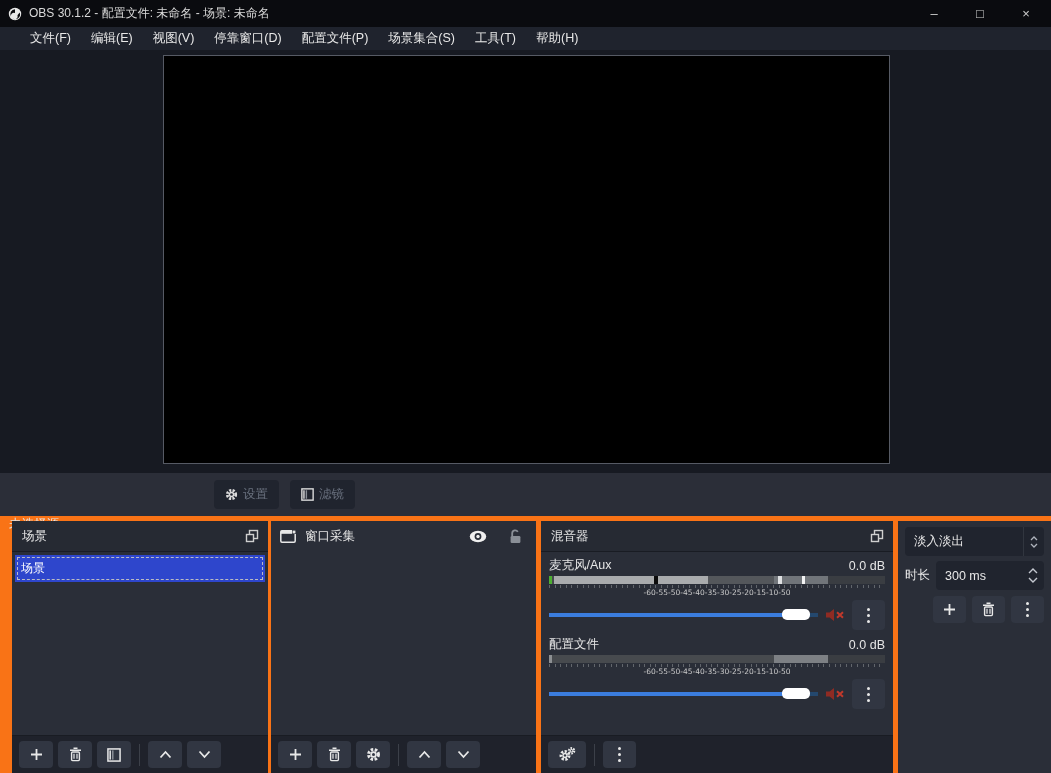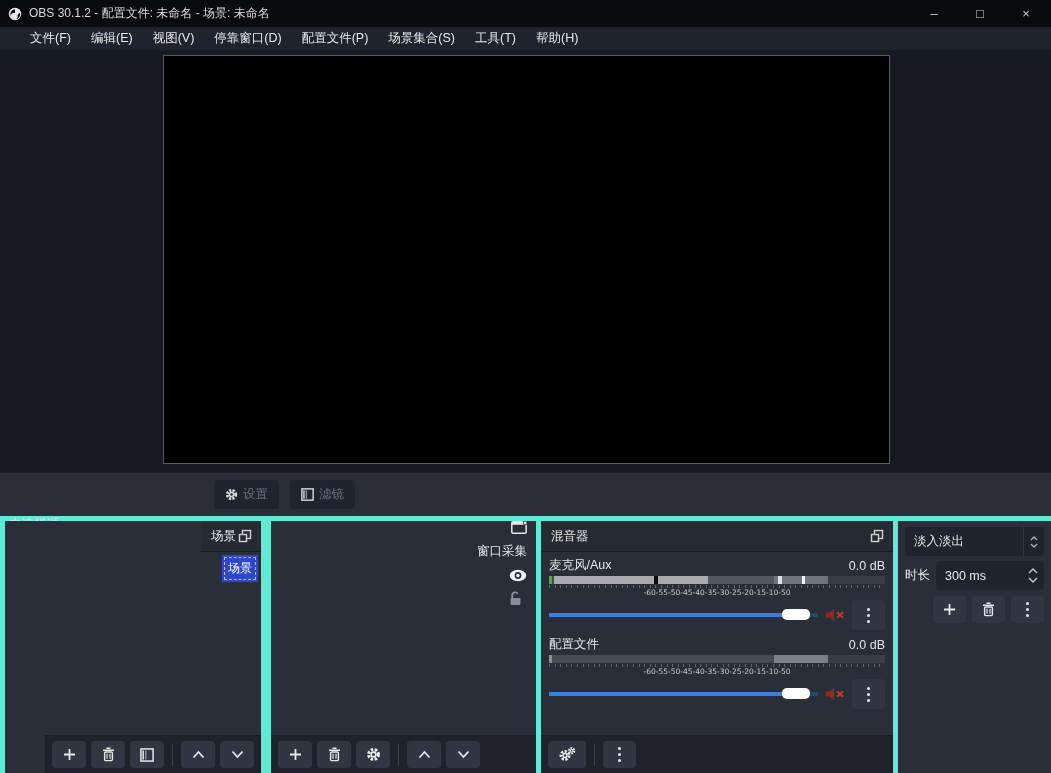--- a/index.html
+++ b/index.html
@@ -6,7 +6,7 @@
   body { background:#000; }
   .app {
     position:relative; width:1051px; height:773px; overflow:hidden;
-    background:#5eead4; font-family:"Liberation Sans",sans-serif;
+    background:#f97316; font-family:"Liberation Sans",sans-serif;
     -webkit-font-smoothing:antialiased; color:#e8e8e8;
   }
   

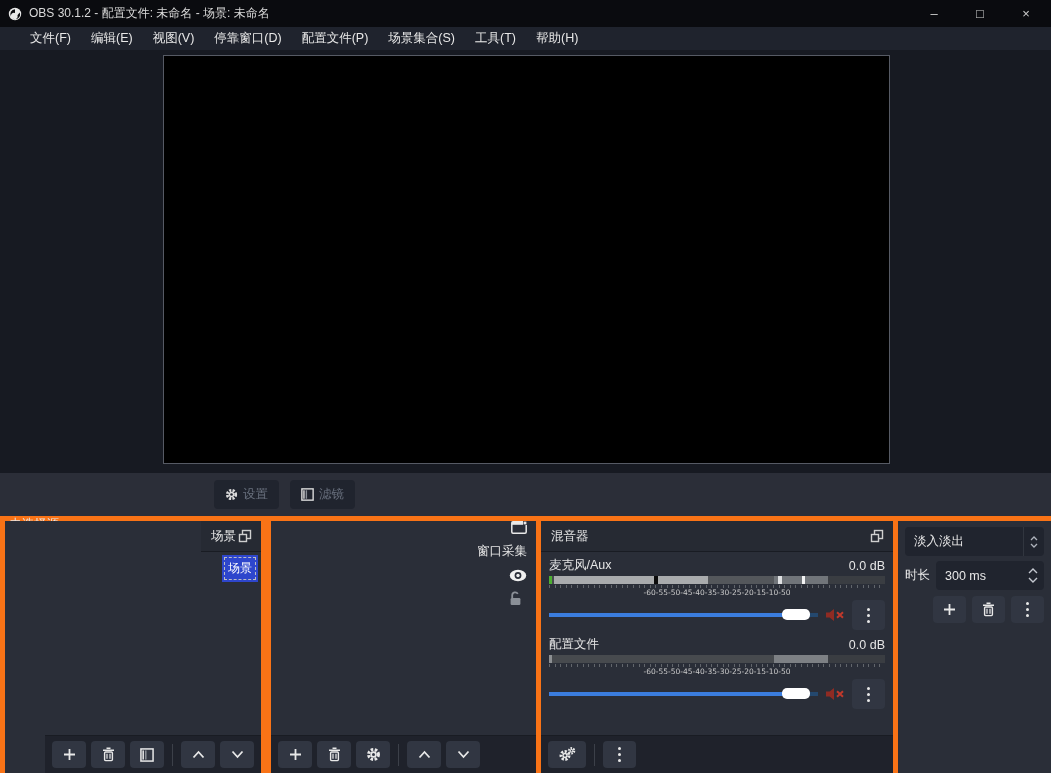--- a/index.html
+++ b/index.html
@@ -35,7 +35,7 @@
   
   .panel { position:absolute; top:521px; height:252px; background:#2a2e38;
     display:flex; flex-direction:column; }
-  .p-scenes { left:5px; width:256px;align-items:flex-end; }
+  .p-scenes { left:12px; width:256px; }
   .p-sources { left:271px; width:265px; }
   .p-mixer { left:541px; width:352px; }
   .p-trans { left:898px; width:153px; }

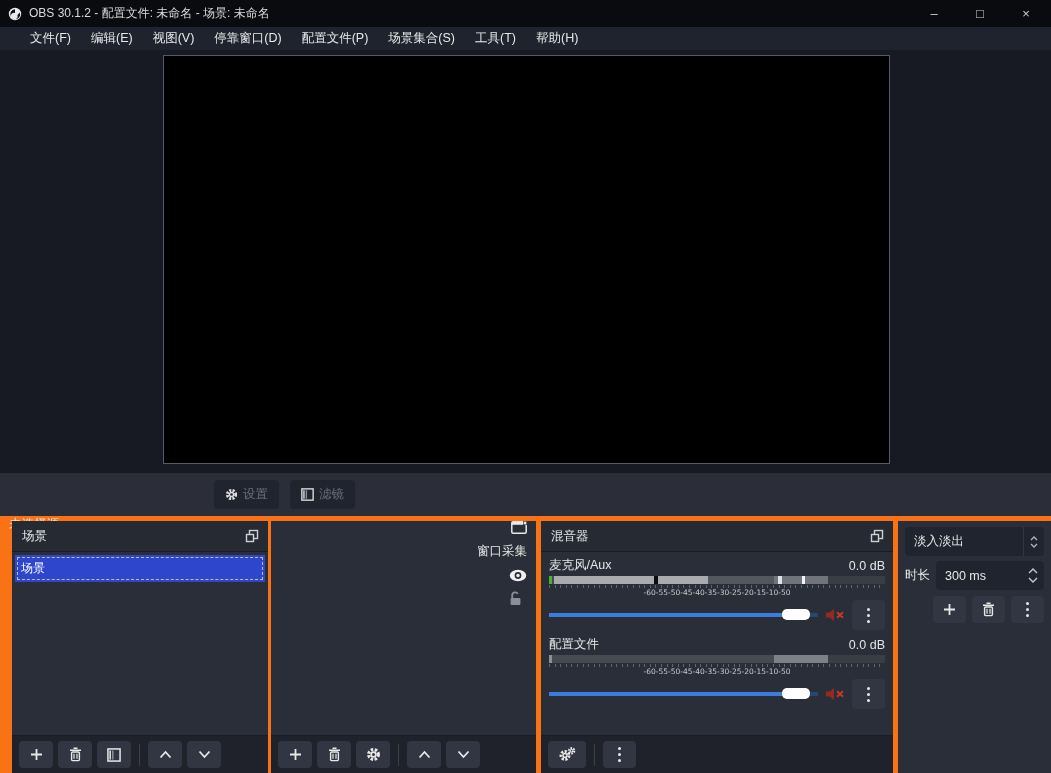--- a/index.html
+++ b/index.html
@@ -54,8 +54,8 @@
     padding:0 6px; color:#fff; font-size:12px;
     outline:1px dashed rgba(235,228,193,.75); outline-offset:-3px; }
   
-  .source-row { height:31px; display:flex; align-items:flex-end; padding:0 9px; gap:9px;
-    font-size:12.5px; color:#e4e4e4;flex-direction:column; }
+  .source-row { height:31px; display:flex; align-items:center; padding:0 9px; gap:9px;
+    font-size:12.5px; color:#e4e4e4; }
   .source-row .eye { margin-left:auto; display:flex; }
   .source-row .lock { margin-left:13px; margin-right:5px; display:flex; }
   

